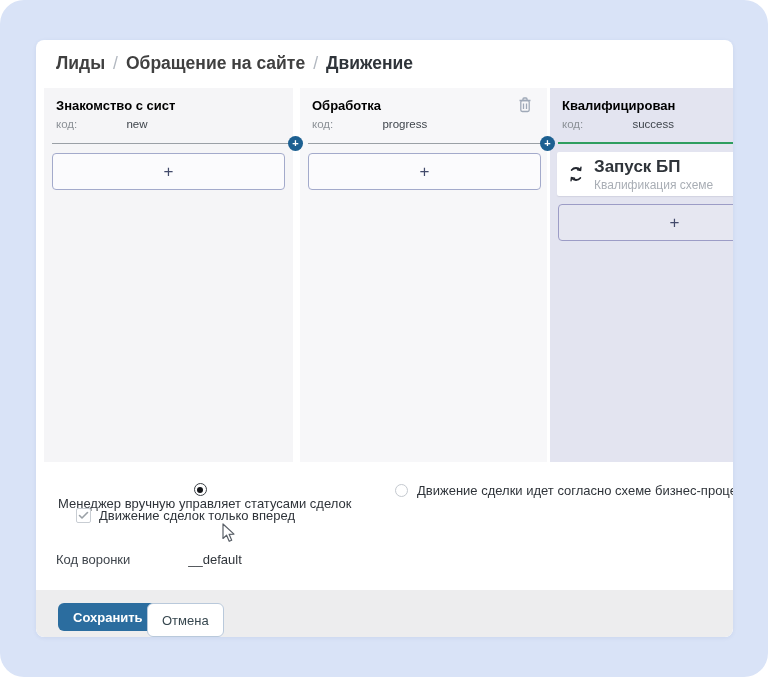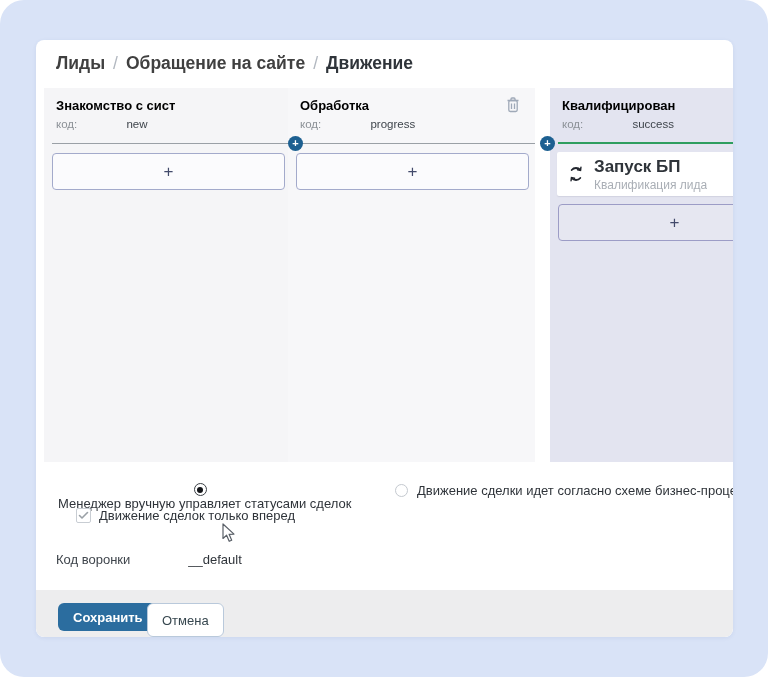--- a/index.html
+++ b/index.html
@@ -17,7 +17,7 @@
   .board { position:absolute; left:8px; top:48px; width:689px; height:374px; overflow:hidden; }
   .column { position:absolute; top:0; height:374px; }
   .col-1 { left:0; width:249px; background:#f5f5f7; }
-  .col-2 { left:244px; width:247px; background:#f7f7f9; }
+  .col-2 { left:256px; width:247px; background:#f7f7f9; }
   .col-3 { left:506px; width:247px; background:#e3e4f0; }
   .col-title { position:absolute; left:12px; top:10px; font-size:13px; font-weight:700; color:#000000; white-space:nowrap; }
   .col-code { position:absolute; left:12px; top:30px; font-size:11.5px; color:#8b9096; white-space:nowrap; }

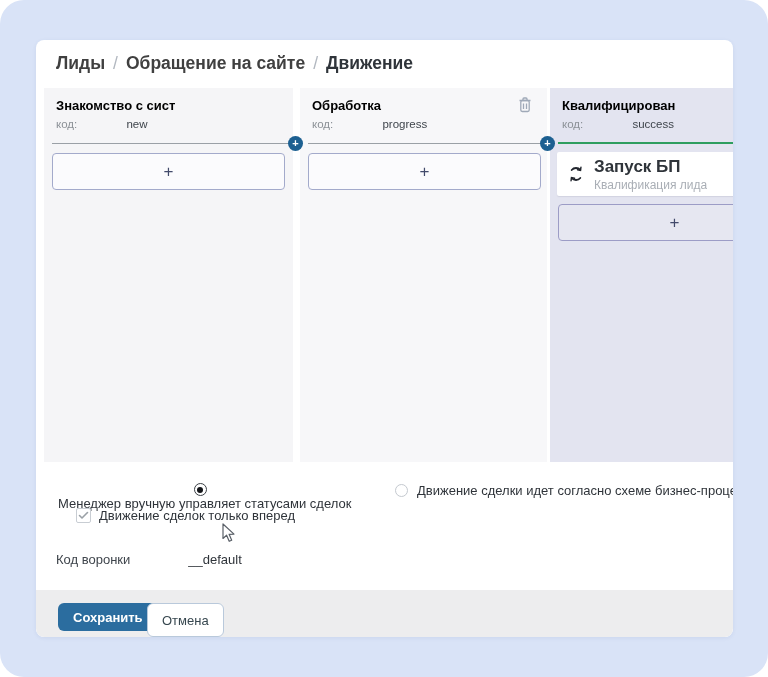--- a/index.html
+++ b/index.html
@@ -107,7 +107,7 @@
           </svg>
           <div class="card-texts">
             <div class="card-title">Запуск БП</div>
-            <div class="card-sub">Квалификация лида</div>
+            <div class="card-sub">Квалификация схеме</div>
           </div>
         </div>
         <div class="add-box">+</div>

